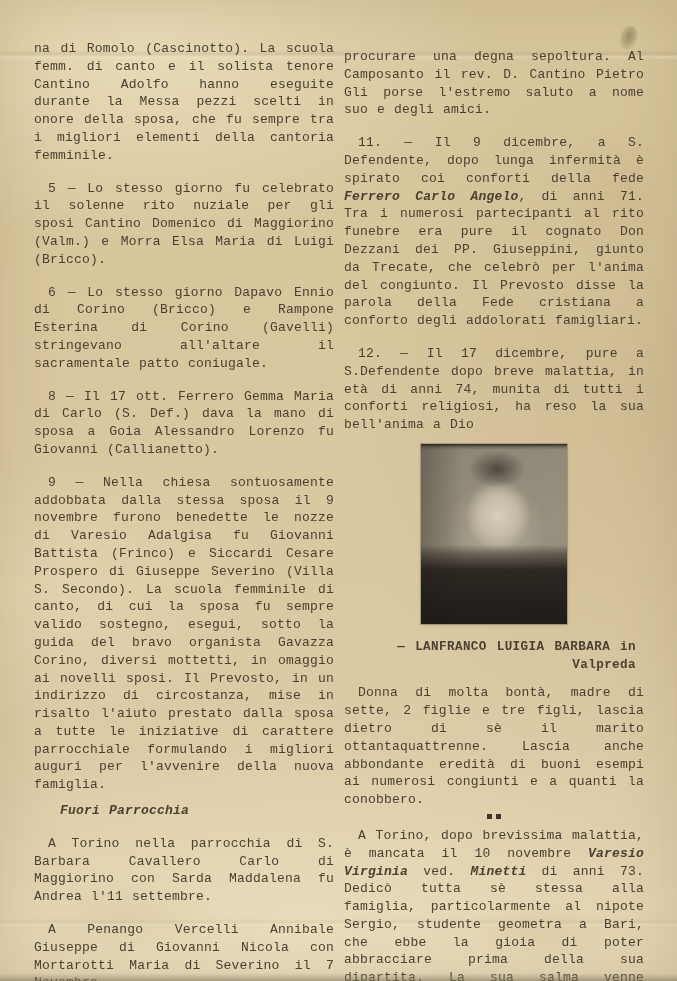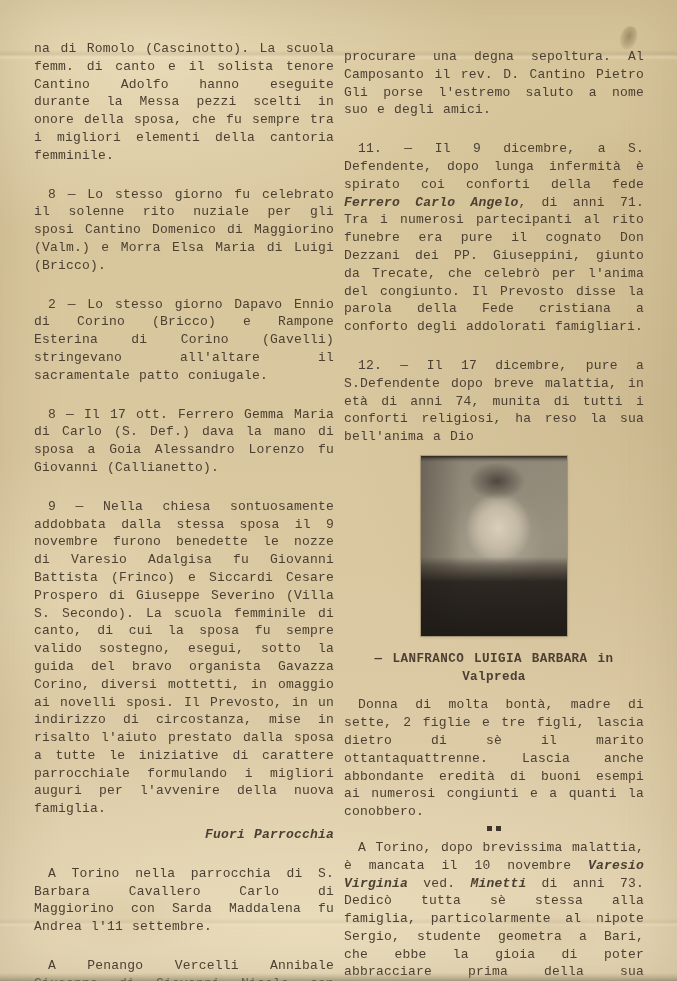--- a/index.html
+++ b/index.html
@@ -41,7 +41,7 @@
   .col-right{left:344px;}
   .para{margin:0 0 4px;text-indent:14px;}
   .para.cont{text-indent:0;}
-  .para.gap{margin-top:21px;}
+  .para.gap{margin-top:15px;}
   .h-italic{font-style:italic;font-weight:bold;margin:8px 0 4px;text-indent:26px;text-align:right;}
   .h-two{font-weight:bold;text-align:center;letter-spacing:2.5px;font-size:17px;
     margin:14px 0 8px;line-height:20px;text-indent:0;}

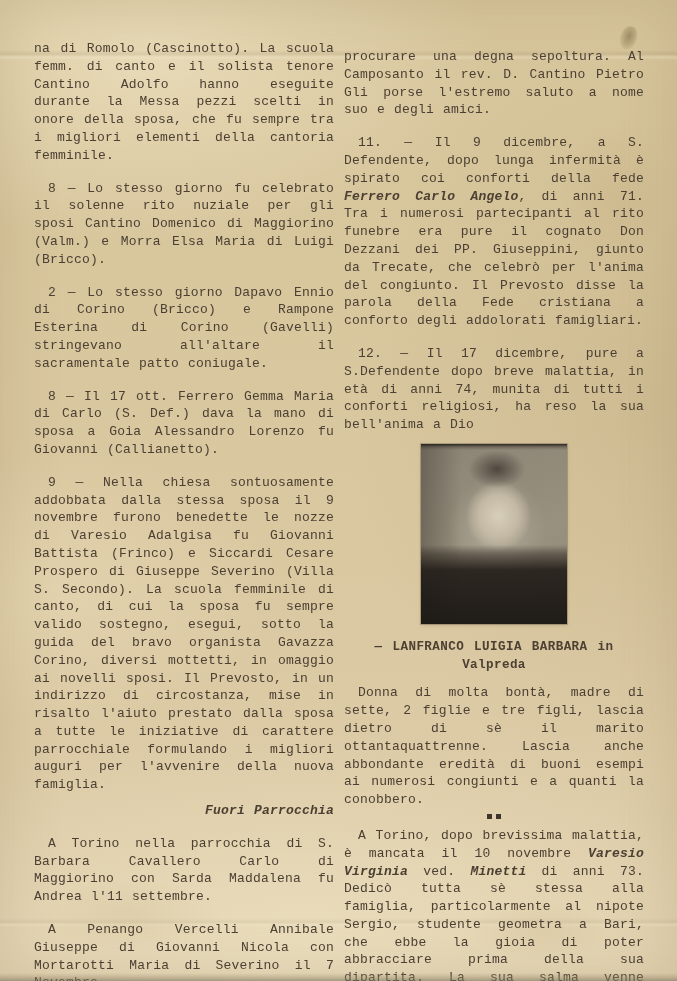--- a/index.html
+++ b/index.html
@@ -79,7 +79,7 @@
 
   <div class="col col-left">
     <p class="para cont">na di Romolo (Cascinotto). La scuola femm. di canto e il solista tenore Cantino Adolfo hanno eseguite durante la Messa pezzi scelti in onore della sposa, che fu sempre tra i migliori elementi della cantoria femminile.</p>
-    <p class="para gap">8 — Lo stesso giorno fu celebrato il solenne rito nuziale per gli sposi Cantino Domenico di Maggiorino (Valm.) e Morra Elsa Maria di Luigi (Bricco).</p>
+    <p class="para gap">5 — Lo stesso giorno fu celebrato il solenne rito nuziale per gli sposi Cantino Domenico di Maggiorino (Valm.) e Morra Elsa Maria di Luigi (Bricco).</p>
     <p class="para gap">2 — Lo stesso giorno Dapavo Ennio di Corino (Bricco) e Rampone Esterina di Corino (Gavelli) stringevano all'altare il sacramentale patto coniugale.</p>
     <p class="para gap">8 — Il 17 ott. Ferrero Gemma Maria di Carlo (S. Def.) dava la mano di sposa a Goia Alessandro Lorenzo fu Giovanni (Callianetto).</p>
     <p class="para gap">9 — Nella chiesa sontuosamente addobbata dalla stessa sposa il 9 novembre furono benedette le nozze di Varesio Adalgisa fu Giovanni Battista (Frinco) e Siccardi Cesare Prospero di Giuseppe Severino (Villa S. Secondo). La scuola femminile di canto, di cui la sposa fu sempre valido sostegno, esegui, sotto la guida del bravo organista Gavazza Corino, diversi mottetti, in omaggio ai novelli sposi. Il Prevosto, in un indirizzo di circostanza, mise in risalto l'aiuto prestato dalla sposa a tutte le iniziative di carattere parrocchiale formulando i migliori auguri per l'avvenire della nuova famiglia.</p>

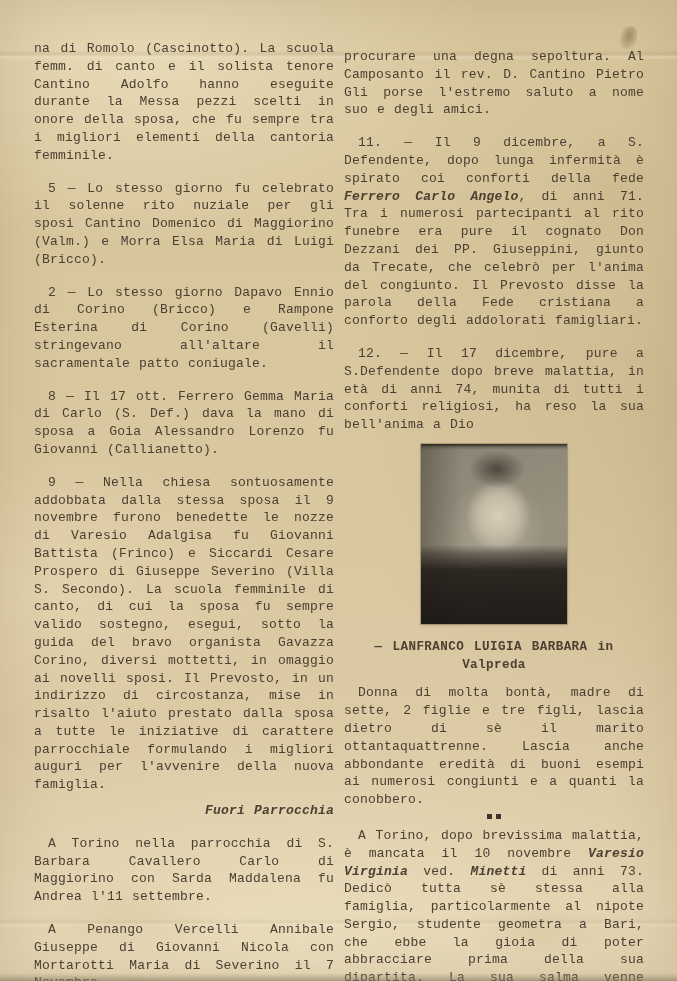--- a/index.html
+++ b/index.html
@@ -80,7 +80,7 @@
   <div class="col col-left">
     <p class="para cont">na di Romolo (Cascinotto). La scuola femm. di canto e il solista tenore Cantino Adolfo hanno eseguite durante la Messa pezzi scelti in onore della sposa, che fu sempre tra i migliori elementi della cantoria femminile.</p>
     <p class="para gap">5 — Lo stesso giorno fu celebrato il solenne rito nuziale per gli sposi Cantino Domenico di Maggiorino (Valm.) e Morra Elsa Maria di Luigi (Bricco).</p>
-    <p class="para gap">2 — Lo stesso giorno Dapavo Ennio di Corino (Bricco) e Rampone Esterina di Corino (Gavelli) stringevano all'altare il sacramentale patto coniugale.</p>
+    <p class="para gap">6 — Lo stesso giorno Dapavo Ennio di Corino (Bricco) e Rampone Esterina di Corino (Gavelli) stringevano all'altare il sacramentale patto coniugale.</p>
     <p class="para gap">8 — Il 17 ott. Ferrero Gemma Maria di Carlo (S. Def.) dava la mano di sposa a Goia Alessandro Lorenzo fu Giovanni (Callianetto).</p>
     <p class="para gap">9 — Nella chiesa sontuosamente addobbata dalla stessa sposa il 9 novembre furono benedette le nozze di Varesio Adalgisa fu Giovanni Battista (Frinco) e Siccardi Cesare Prospero di Giuseppe Severino (Villa S. Secondo). La scuola femminile di canto, di cui la sposa fu sempre valido sostegno, esegui, sotto la guida del bravo organista Gavazza Corino, diversi mottetti, in omaggio ai novelli sposi. Il Prevosto, in un indirizzo di circostanza, mise in risalto l'aiuto prestato dalla sposa a tutte le iniziative di carattere parrocchiale formulando i migliori auguri per l'avvenire della nuova famiglia.</p>
     <p class="h-italic">Fuori Parrocchia</p>

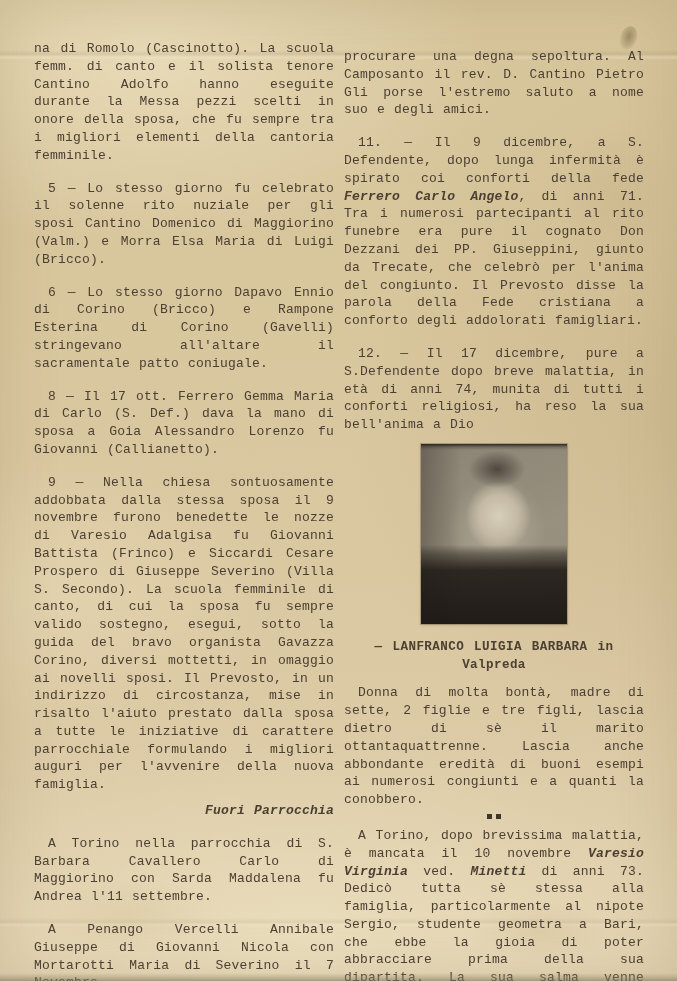--- a/index.html
+++ b/index.html
@@ -45,8 +45,8 @@
   .h-italic{font-style:italic;font-weight:bold;margin:8px 0 4px;text-indent:26px;text-align:right;}
   .h-two{font-weight:bold;text-align:center;letter-spacing:2.5px;font-size:17px;
     margin:14px 0 8px;line-height:20px;text-indent:0;}
-  .caption{font-weight:bold;font-size:12.6px;letter-spacing:.4px;margin:9px 16px 10px;
-    text-align:center;text-indent:0;word-spacing:2px;}
+  .caption{font-weight:bold;font-size:12.6px;letter-spacing:.4px;margin:9px 8px 10px;
+    text-align:right;text-indent:0;word-spacing:2px;}
   .pname{font-style:italic;font-weight:600;}
 
   

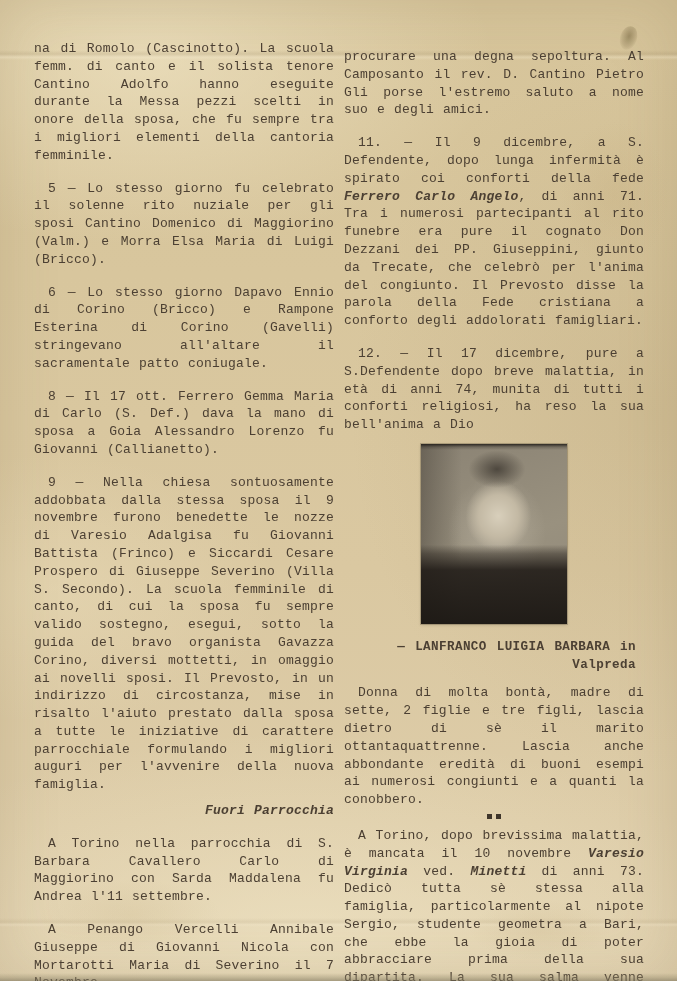--- a/index.html
+++ b/index.html
@@ -42,7 +42,7 @@
   .para{margin:0 0 4px;text-indent:14px;}
   .para.cont{text-indent:0;}
   .para.gap{margin-top:15px;}
-  .h-italic{font-style:italic;font-weight:bold;margin:8px 0 4px;text-indent:26px;text-align:right;}
+  .h-italic{font-style:italic;font-weight:bold;margin:8px 0 4px;text-indent:26px;text-align:left;}
   .h-two{font-weight:bold;text-align:center;letter-spacing:2.5px;font-size:17px;
     margin:14px 0 8px;line-height:20px;text-indent:0;}
   .caption{font-weight:bold;font-size:12.6px;letter-spacing:.4px;margin:9px 8px 10px;

